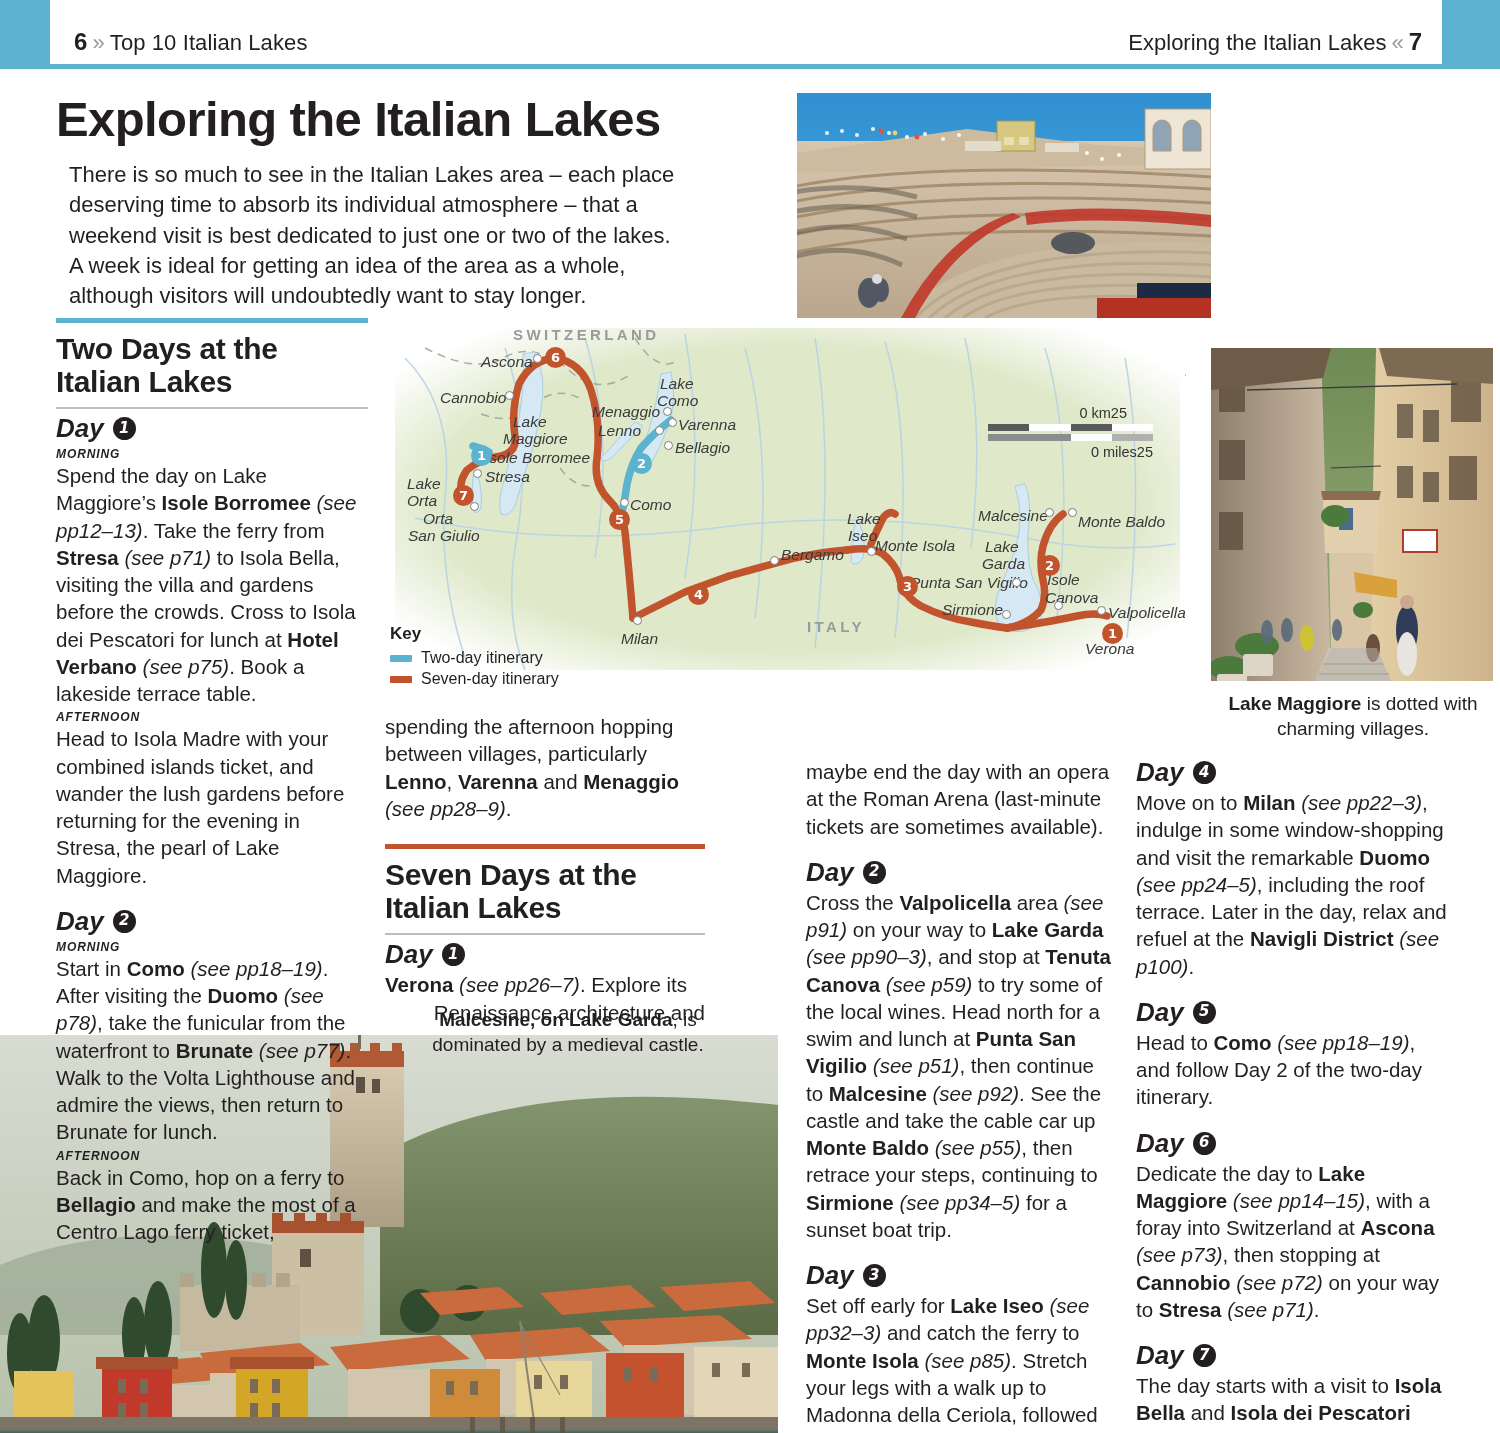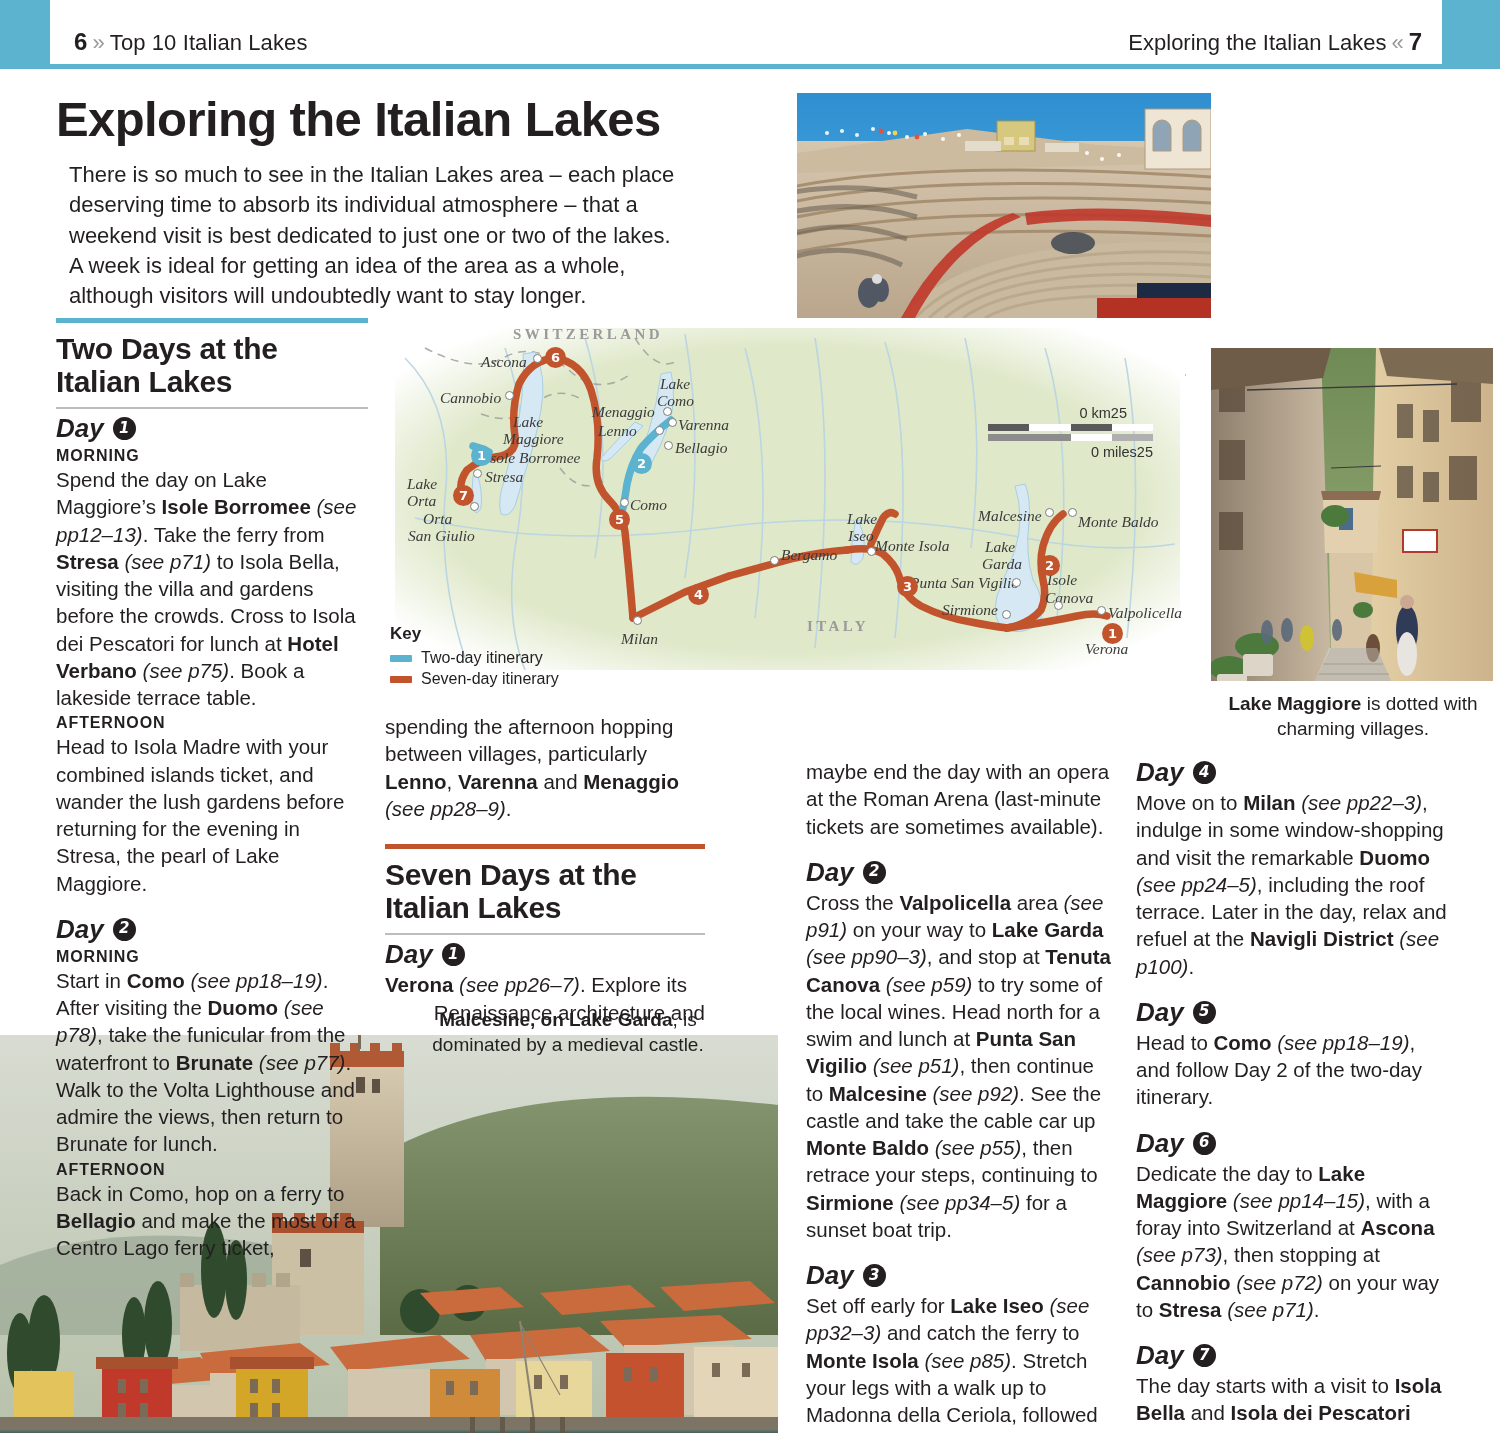--- a/index.html
+++ b/index.html
@@ -61,7 +61,7 @@
   .map-bg { position:absolute; inset:0; }
   .mlabel {
     position:absolute; font-style:italic; font-size:15.5px; color:#3a3a3a;
-    white-space:nowrap; font-family:Liberation Serif, serif;text-align:center;
+    white-space:nowrap; font-family:Liberation Sans, sans-serif;text-align:center;
   }
   .mlabel.country {
     font-style:normal; font-weight:bold; letter-spacing:3.4px;

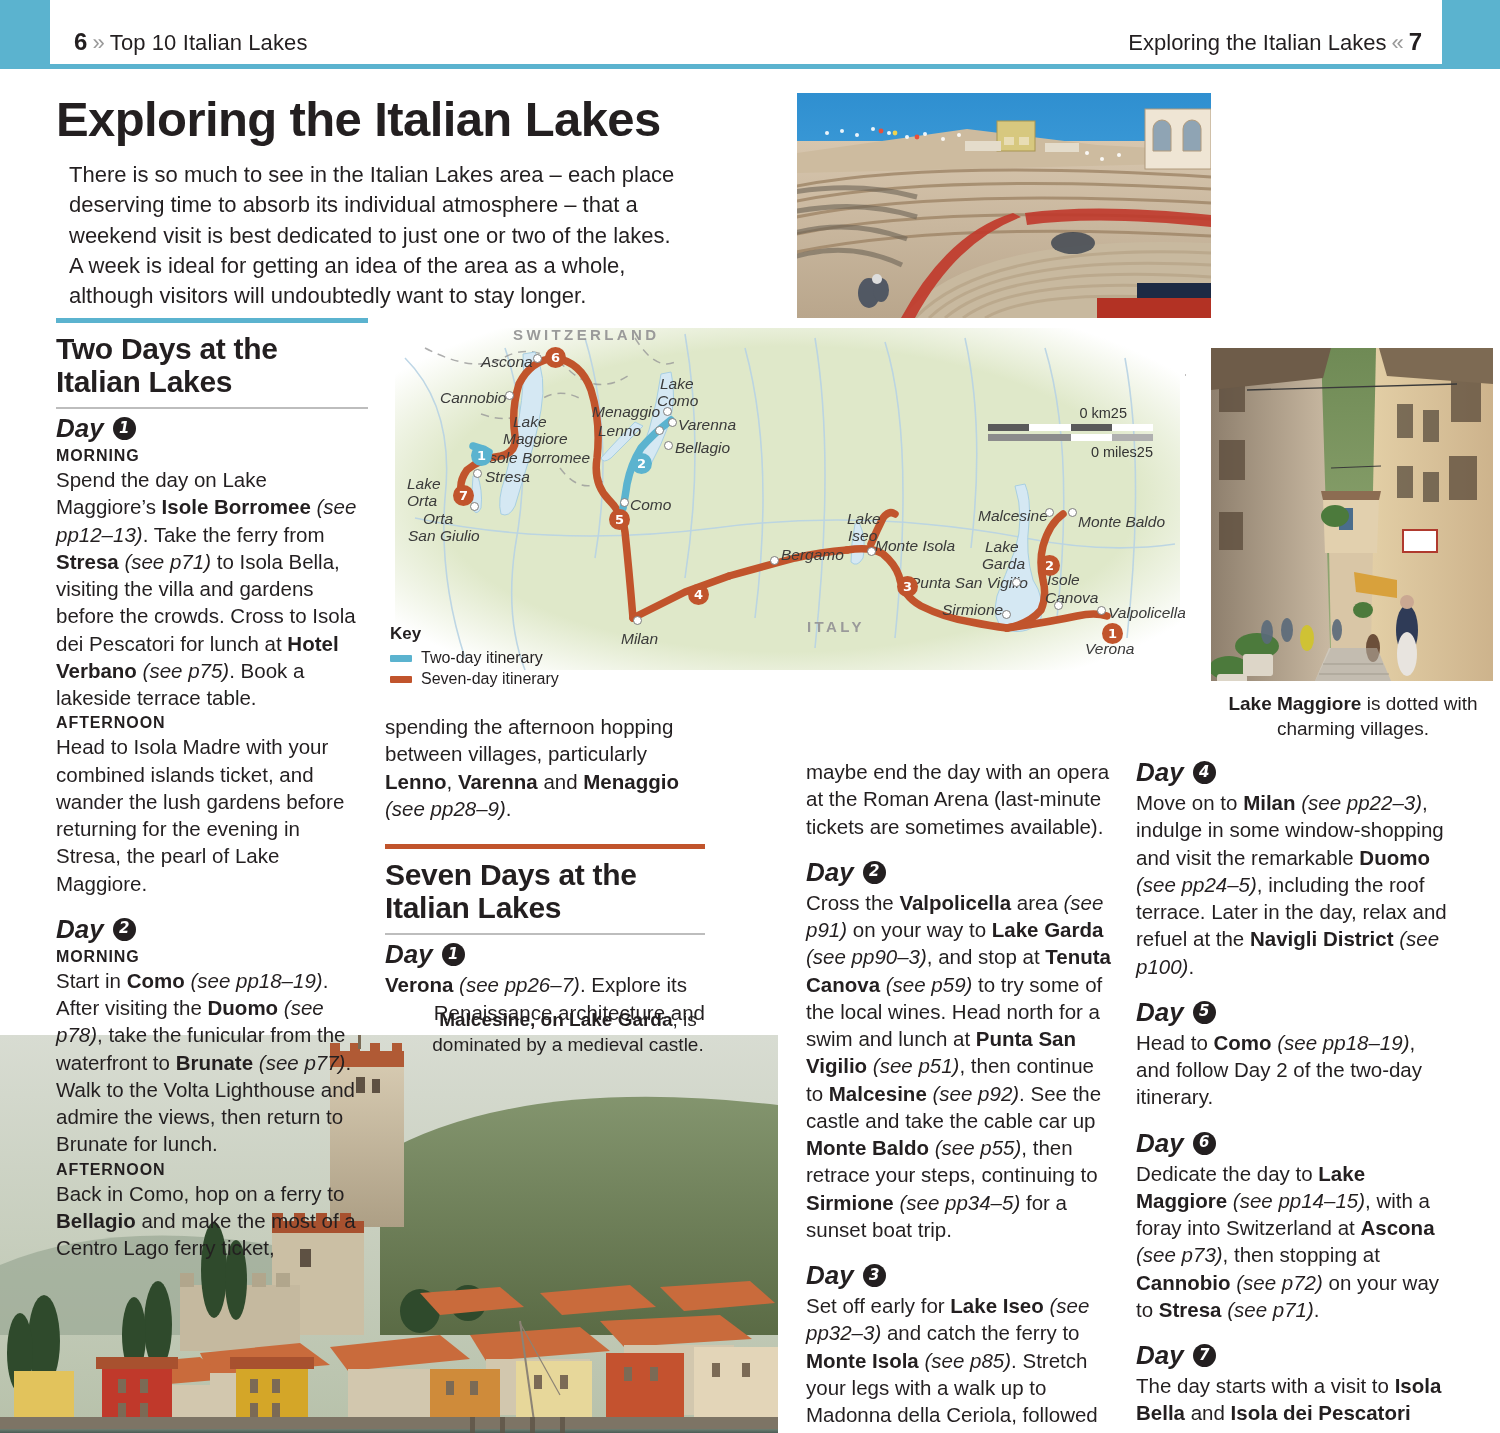--- a/index.html
+++ b/index.html
@@ -45,7 +45,7 @@
     background:#231f20; color:#fff; font-size:15px; font-weight:bold;
     font-family:"DejaVu Sans", sans-serif; line-height:1; padding-bottom:1px;
   }
-  .tod { font-size:16px; font-weight:bold; letter-spacing:.9px; margin-top:3px; }
+  .tod { font-size:12px; font-weight:bold; letter-spacing:.9px; margin-top:3px;font-style:italic; }
   .body-txt { font-size:20.5px; line-height:1.33; margin-top:1px; }
   .body-txt b { font-weight:bold; }
   .body-txt i { font-style:italic; }

